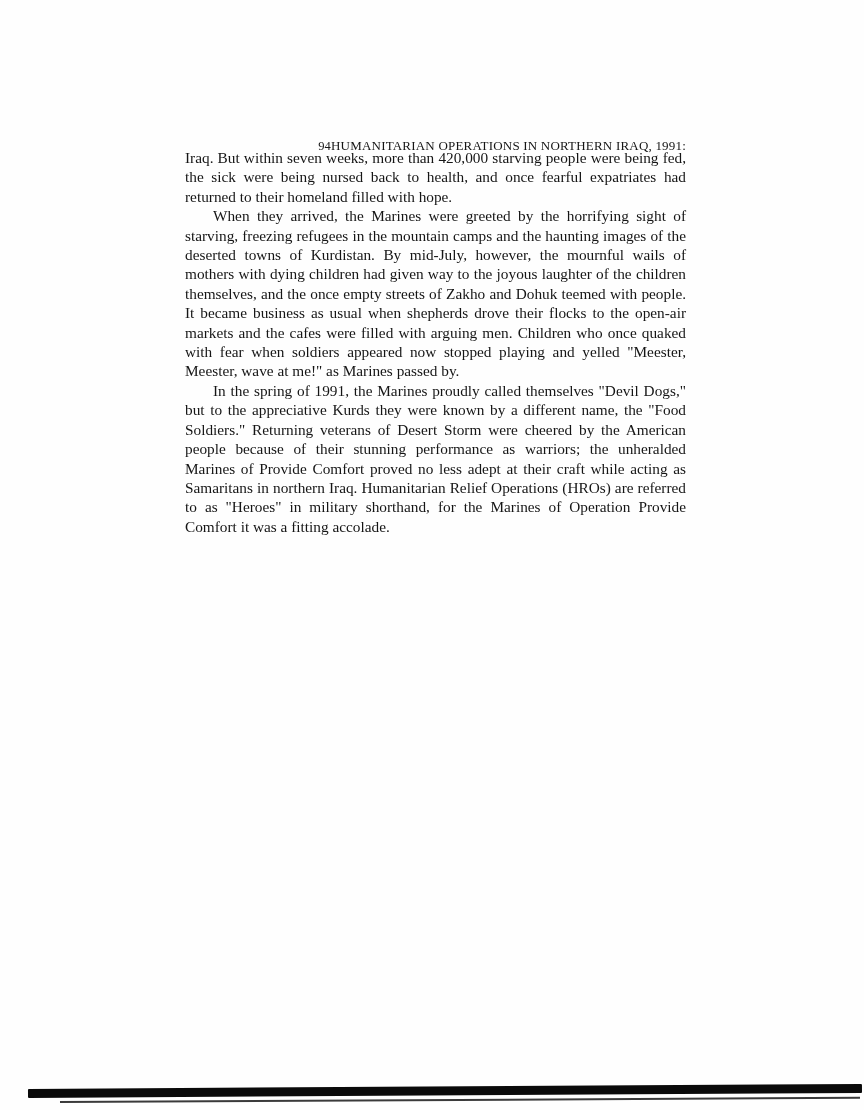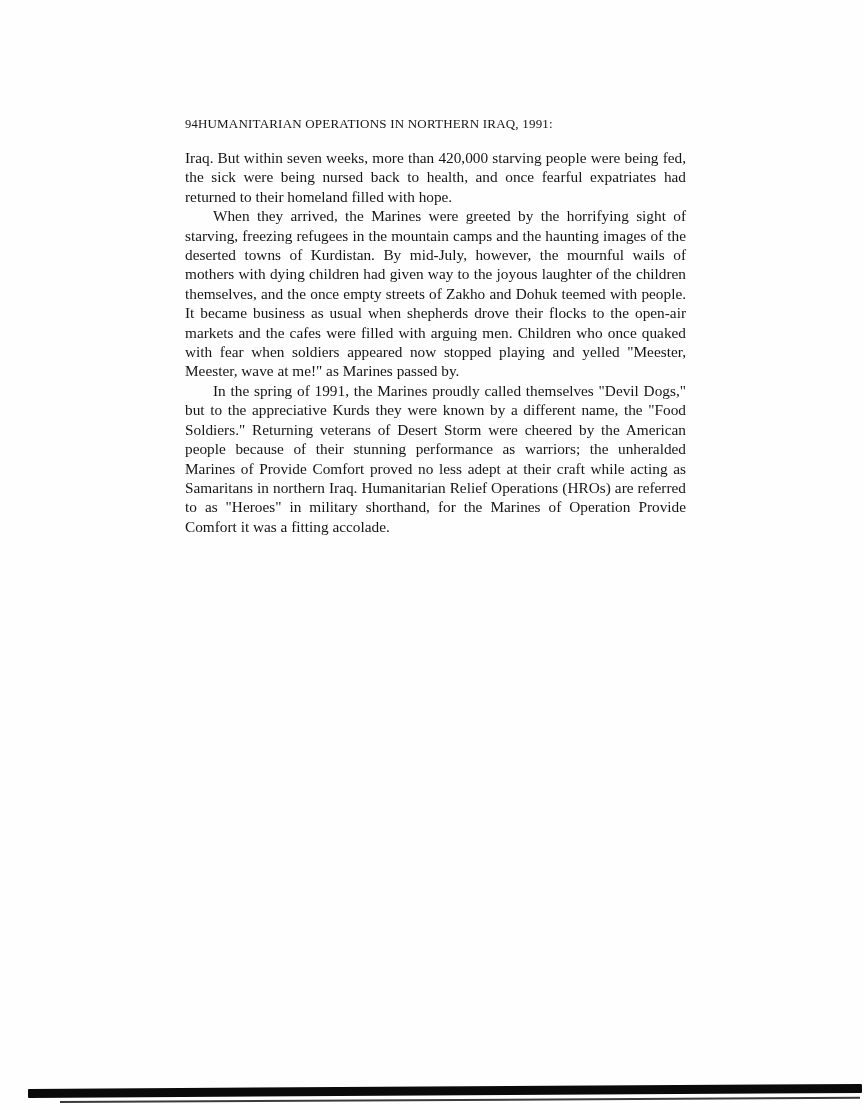--- a/index.html
+++ b/index.html
@@ -20,10 +20,10 @@
   .header {
     position: absolute;
     left: 185px;
-    top: 116px;
+    top: 138px;
     width: 501px;
     display: flex;
-    justify-content: flex-start;
+    justify-content: flex-end;
     align-items: baseline;
     font-size: 12.5px;
     letter-spacing: 0.2px;

